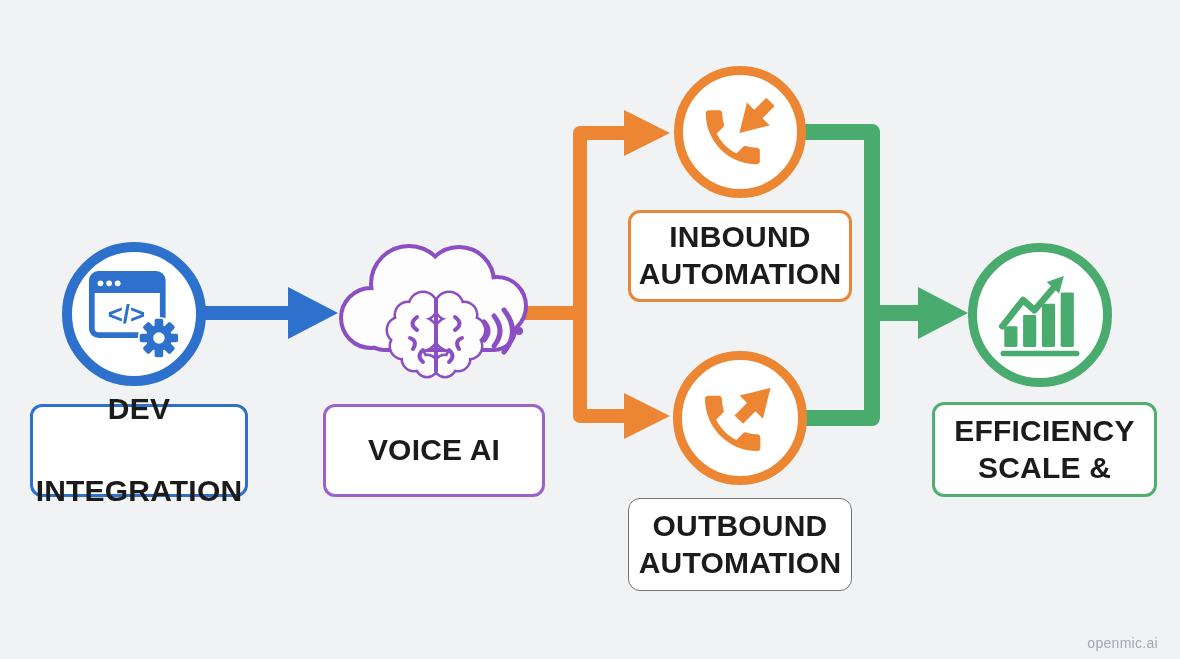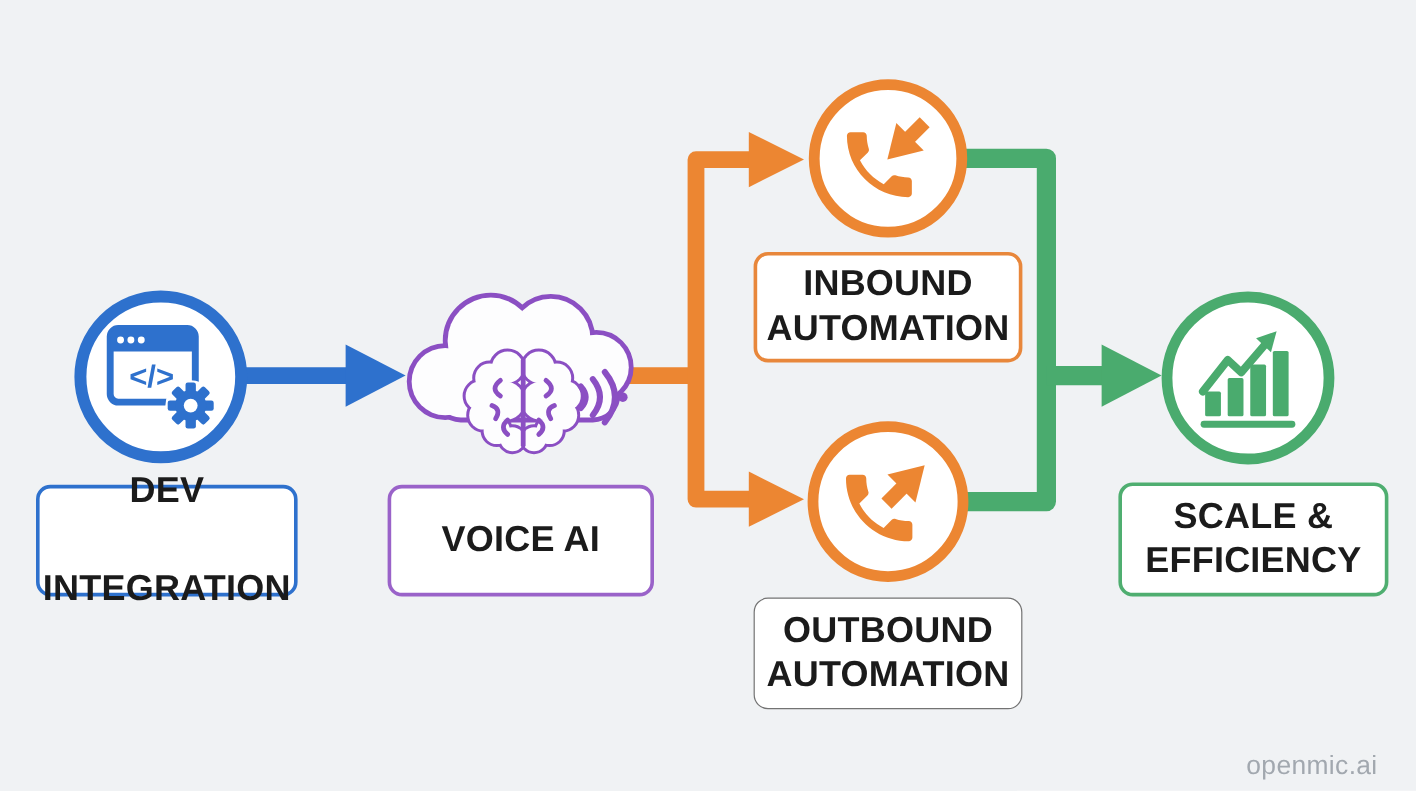--- a/index.html
+++ b/index.html
@@ -213,8 +213,8 @@
     <span>AUTOMATION</span>
   </div>
   <div class="label" id="scale-label">
+    <span>EFFICIENCY</span>
     <span>SCALE &amp;</span>
-    <span>EFFICIENCY</span>
   </div>
 
   <div class="watermark">openmic.ai</div>

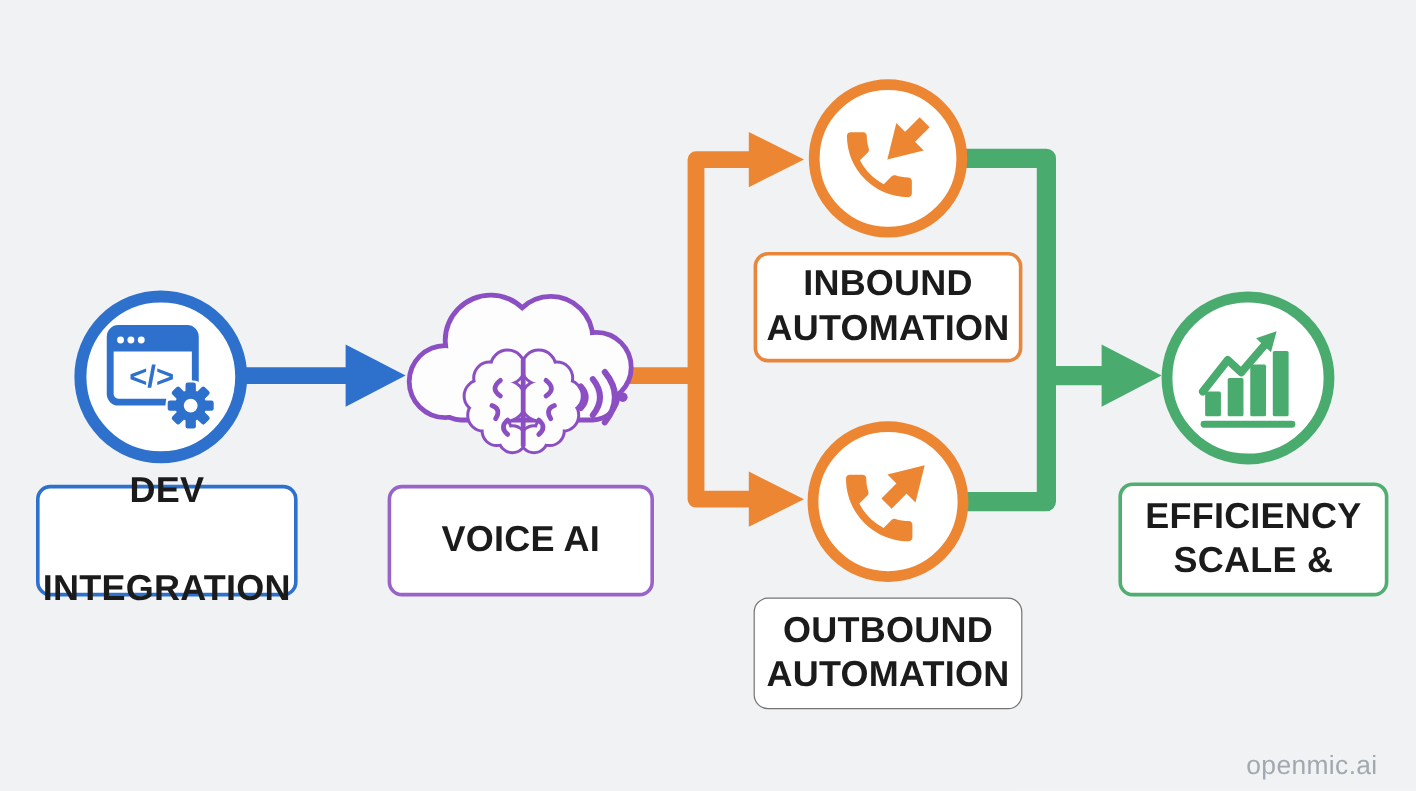--- a/index.html
+++ b/index.html
@@ -30,7 +30,7 @@
   #scale-label{left:932px;top:402px;width:225px;height:95px;border:3px solid #4fae70;}
   #cloud-wrap{position:absolute;left:337px;top:238px;width:200px;height:146px;}
   .watermark{
-    position:absolute;right:32px;bottom:8px;font-size:22px;color:#a2a8af;
+    position:absolute;right:22px;bottom:8px;font-size:14px;color:#a2a8af;
     letter-spacing:0.3px;
   }
 </style>

